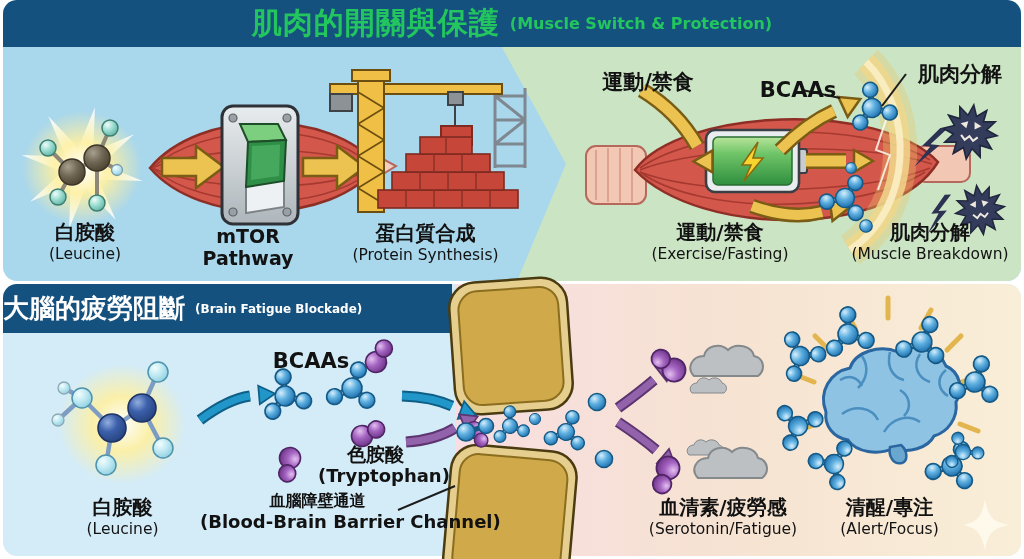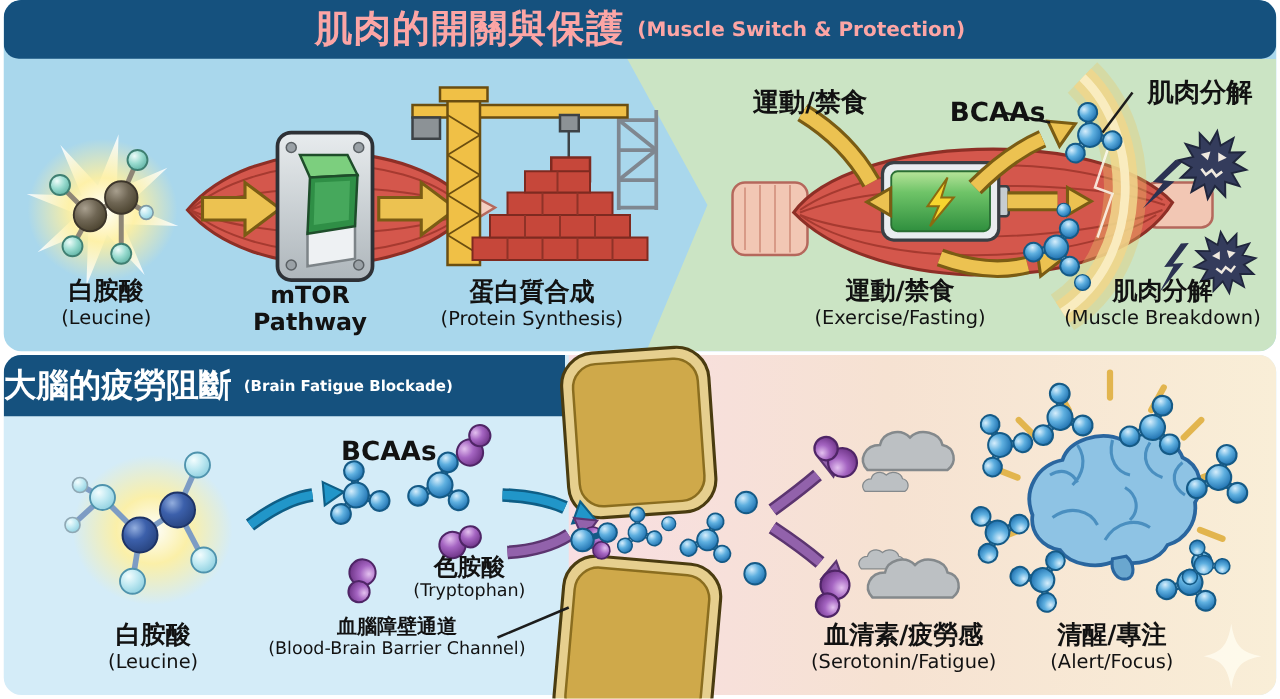--- a/index.html
+++ b/index.html
@@ -9,7 +9,7 @@
   .panel-top .green{position:absolute;left:0;top:47px;width:100%;height:234px;background:#cbe4c4;
       clip-path:polygon(49% 0%,100% 0%,100% 100%,50.5% 100%,55.3% 50%);}
   .hdr-top{position:absolute;left:0;top:0;width:100%;height:47px;background:#15517e;
-      display:flex;align-items:center;justify-content:center;gap:10px;color:#fca5a5;white-space:nowrap;border-radius:12px;}
+      display:flex;align-items:center;justify-content:center;gap:10px;color:#22c55e;white-space:nowrap;}
   .hdr-top .zh{font-size:30px;font-weight:bold;letter-spacing:1px;}
   .hdr-top .en{font-size:16px;font-weight:bold;}
   .panel-bottom{left:3px;top:284px;width:1018px;height:272px;background:#d4ecf8;}

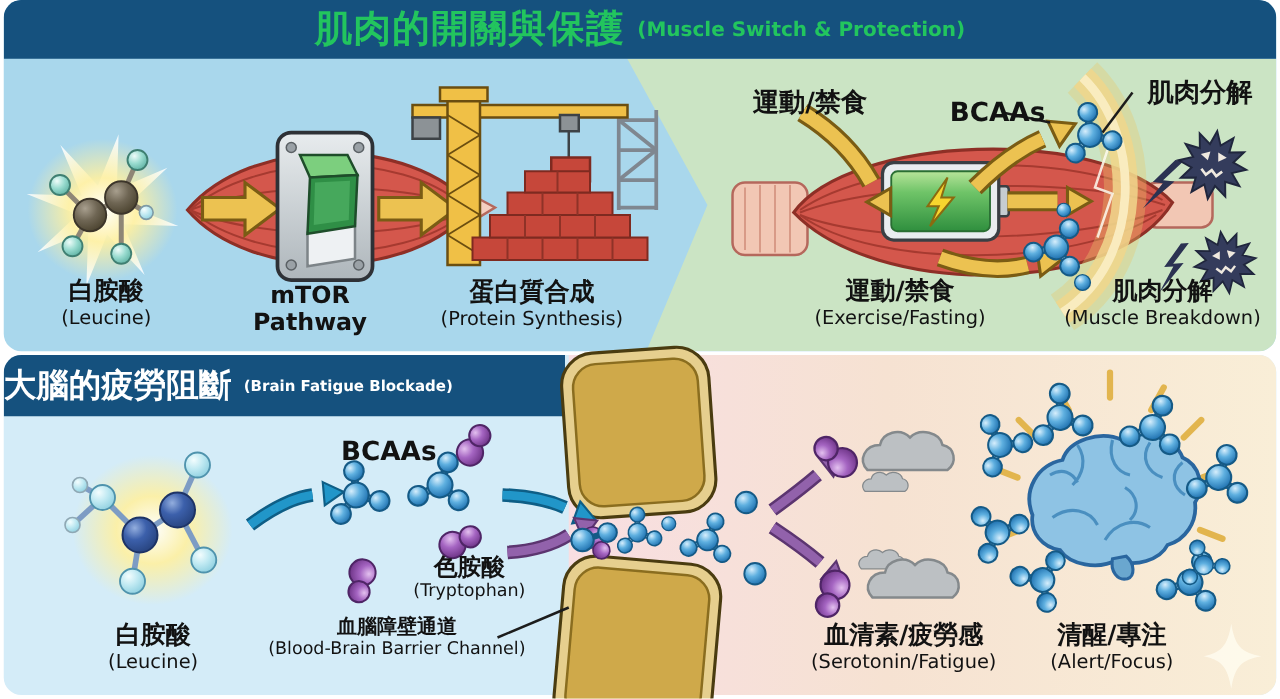--- a/index.html
+++ b/index.html
@@ -24,7 +24,7 @@
   .lbl .zh{font-weight:bold;font-size:20px;white-space:nowrap;}
   .lbl .en{font-size:15.5px;white-space:nowrap;}
   .lbl.small .zh{font-size:19px;}
-  .lbl.small .en{font-size:14px;}
+  .lbl.small .en{font-size:18px;font-weight:bold;}
   .lbl-plain{position:absolute;color:#121212;font-weight:bold;white-space:nowrap;}
 </style>
 </head>

